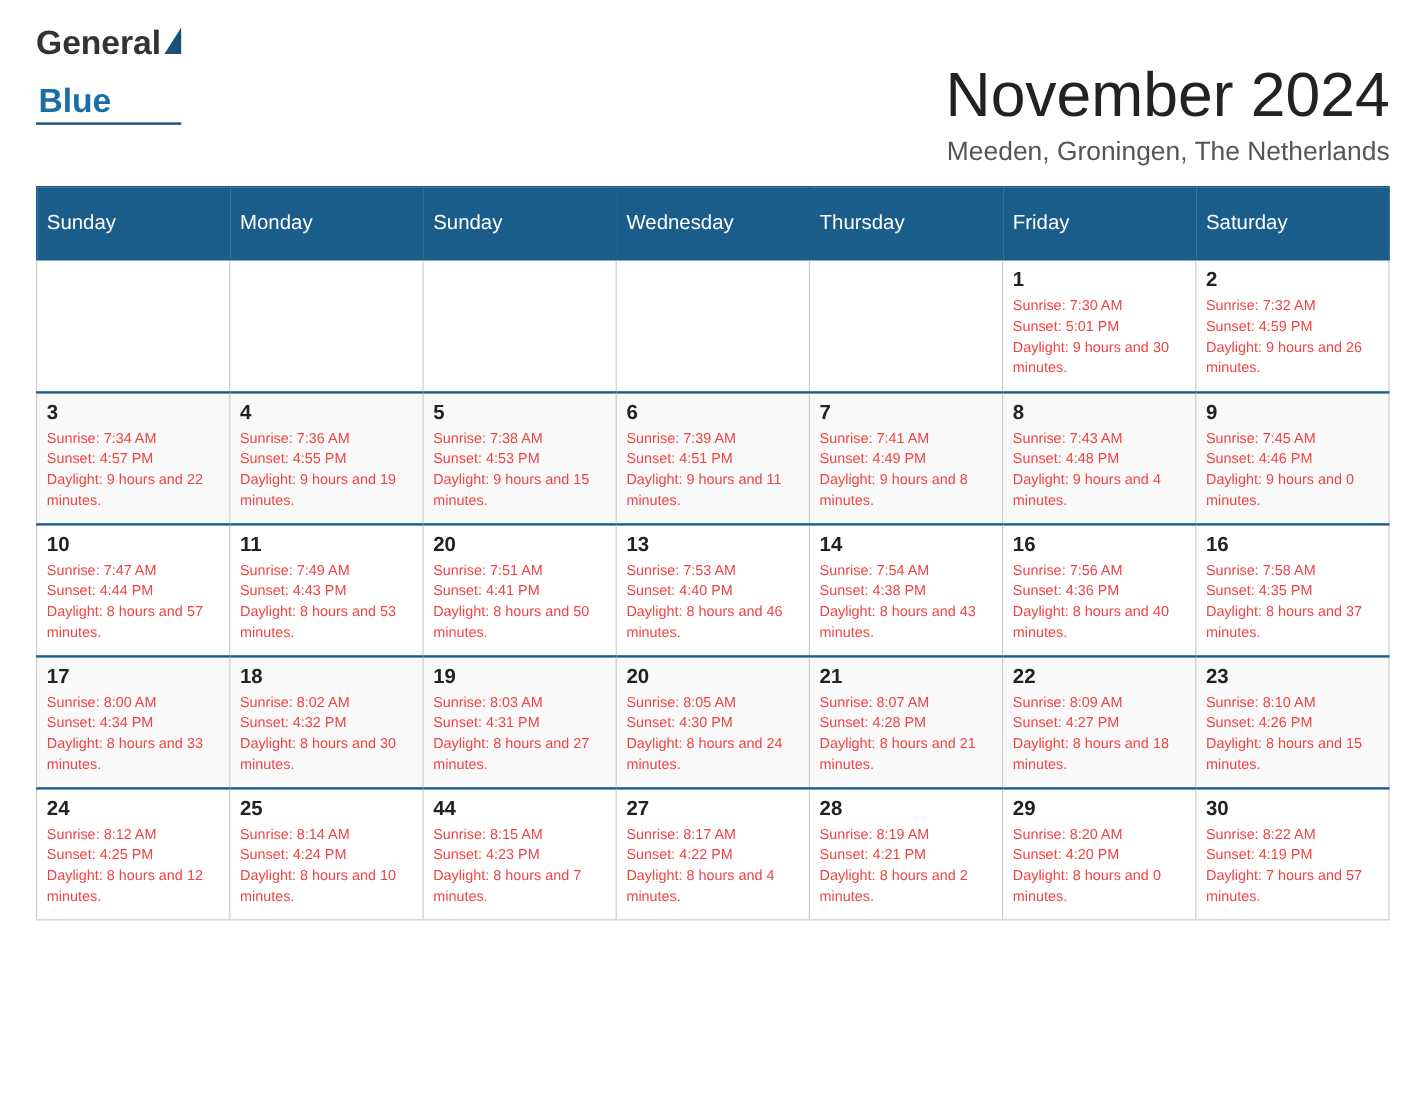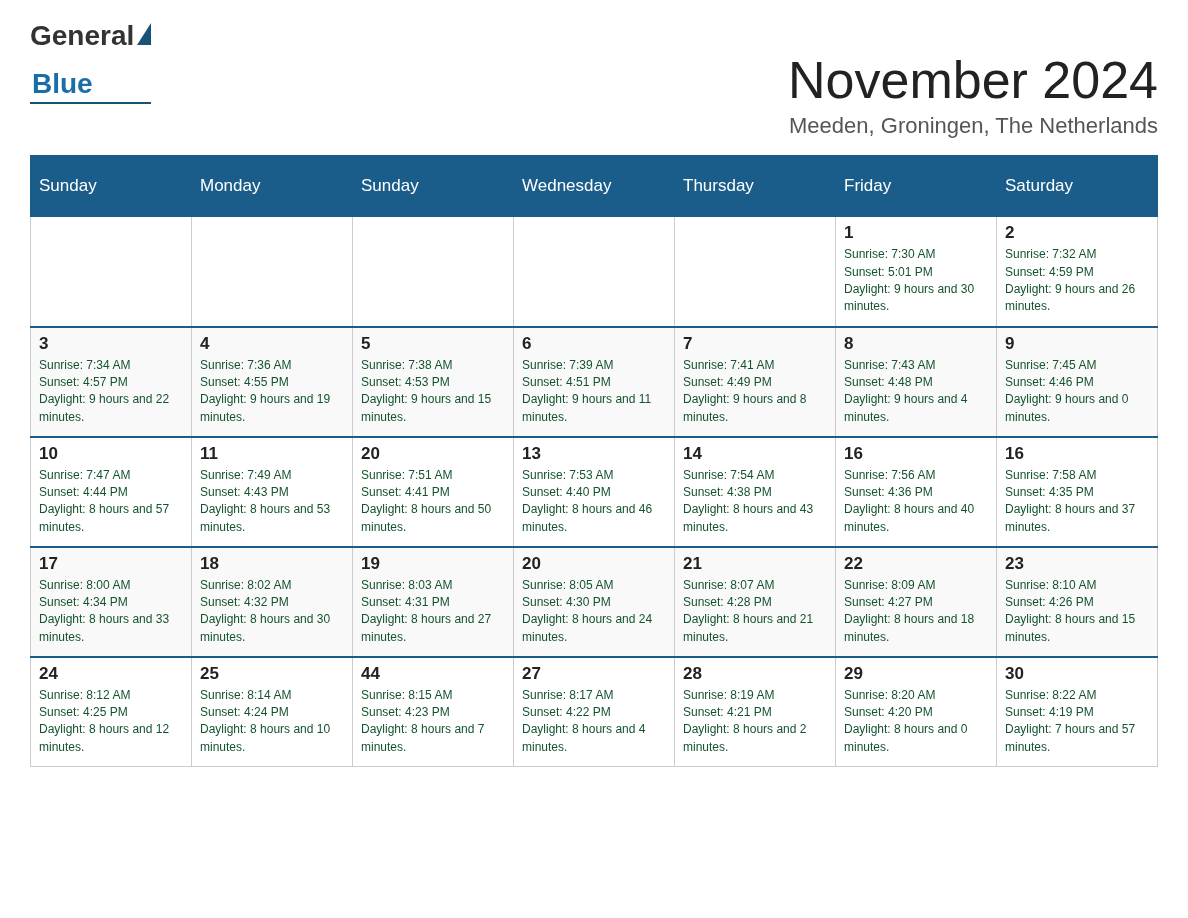--- a/index.html
+++ b/index.html
@@ -99,7 +99,7 @@
     }
     .day-info {
       font-size: 12px;
-      color: #14532d;
+      color: #ef4444;
       line-height: 1.45;
     }
     .empty-cell {

